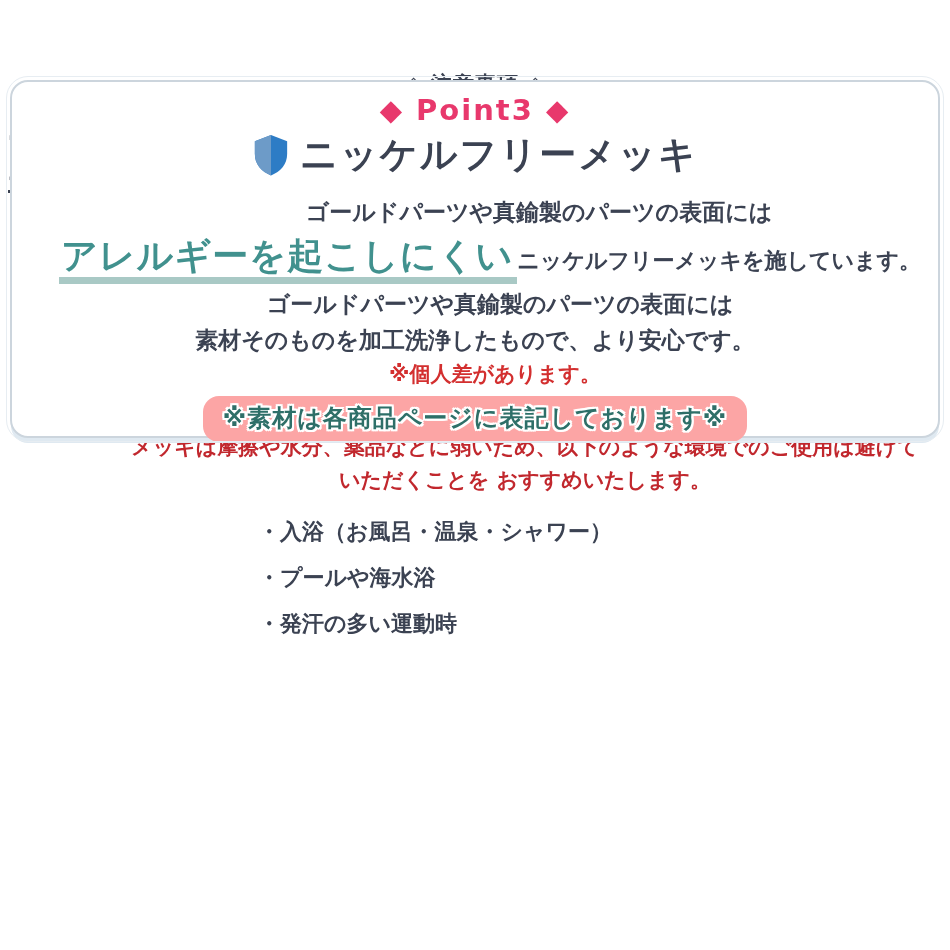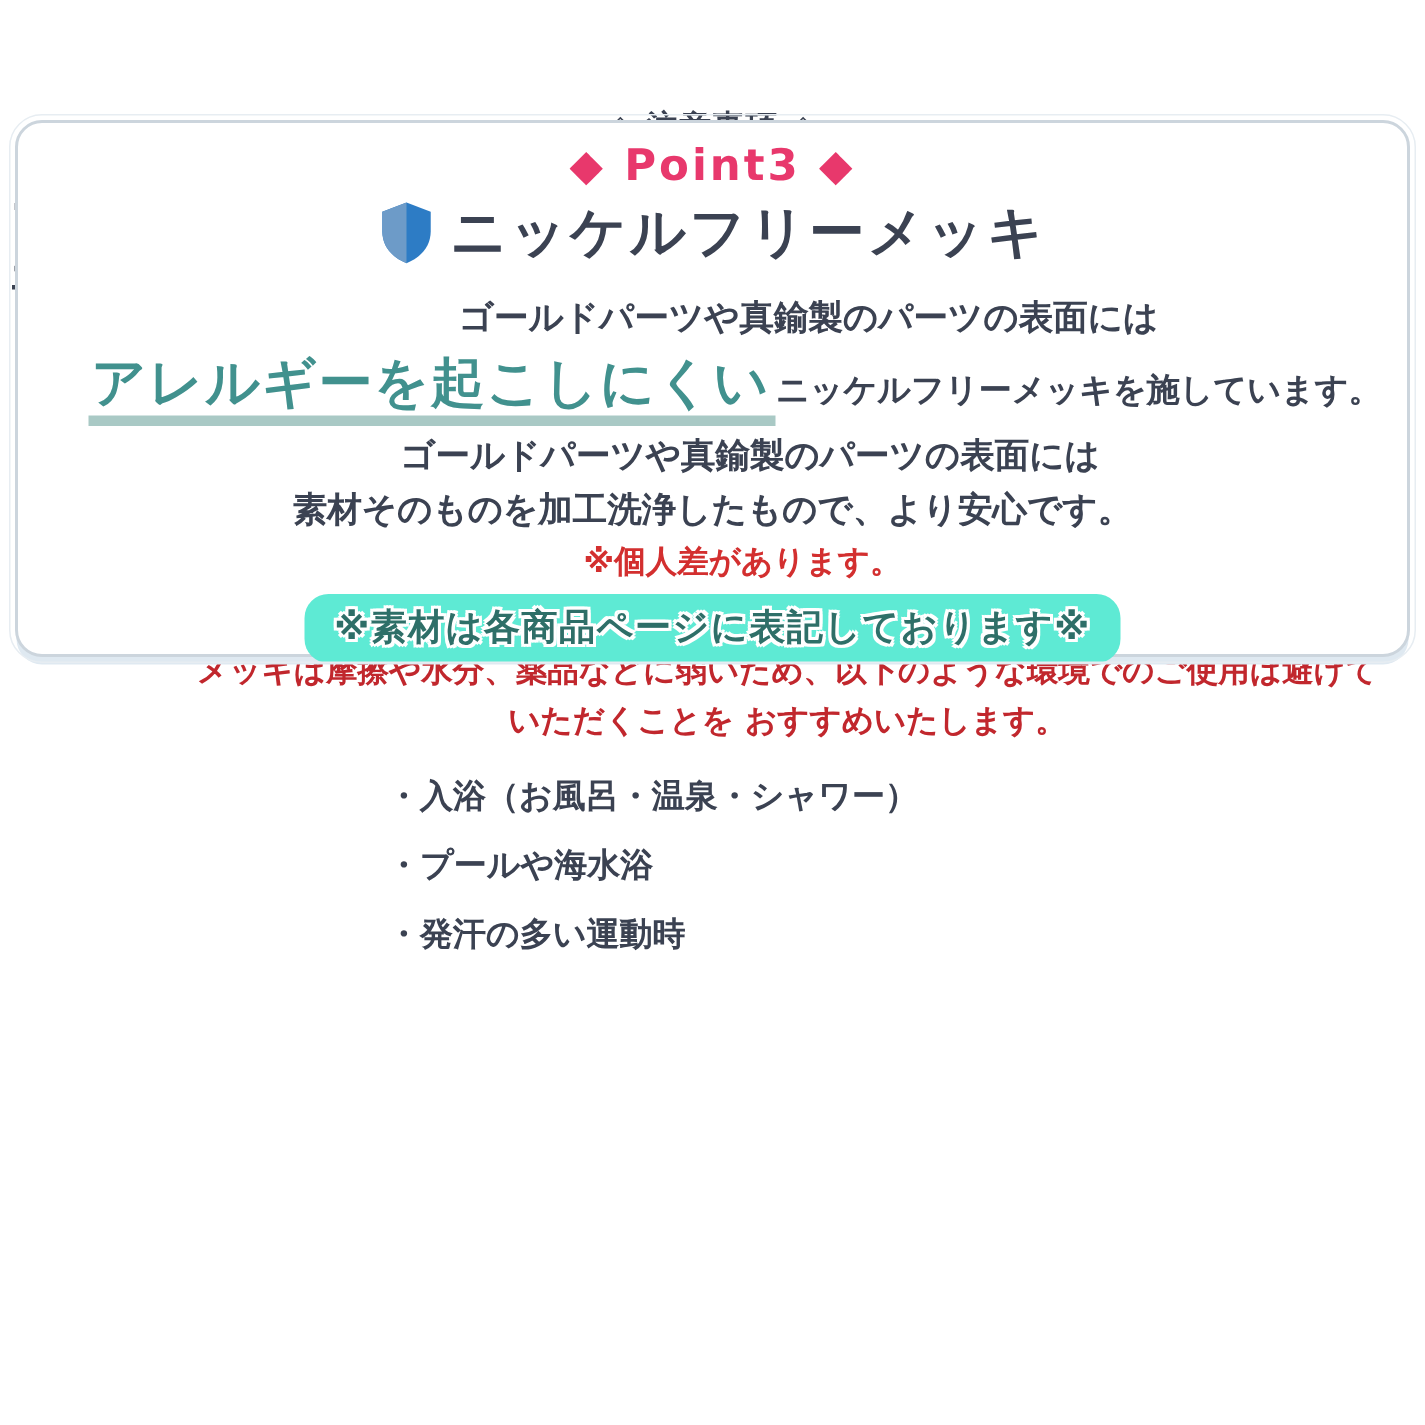--- a/index.html
+++ b/index.html
@@ -85,7 +85,7 @@
   .pill {
     display: inline-block;
     margin-top: 5px;
-    background: #5eead4;
+    background: #fca5a5;
     color: #2e6f68;
     border-radius: 16px;
     padding: 6px 20px 8px;

